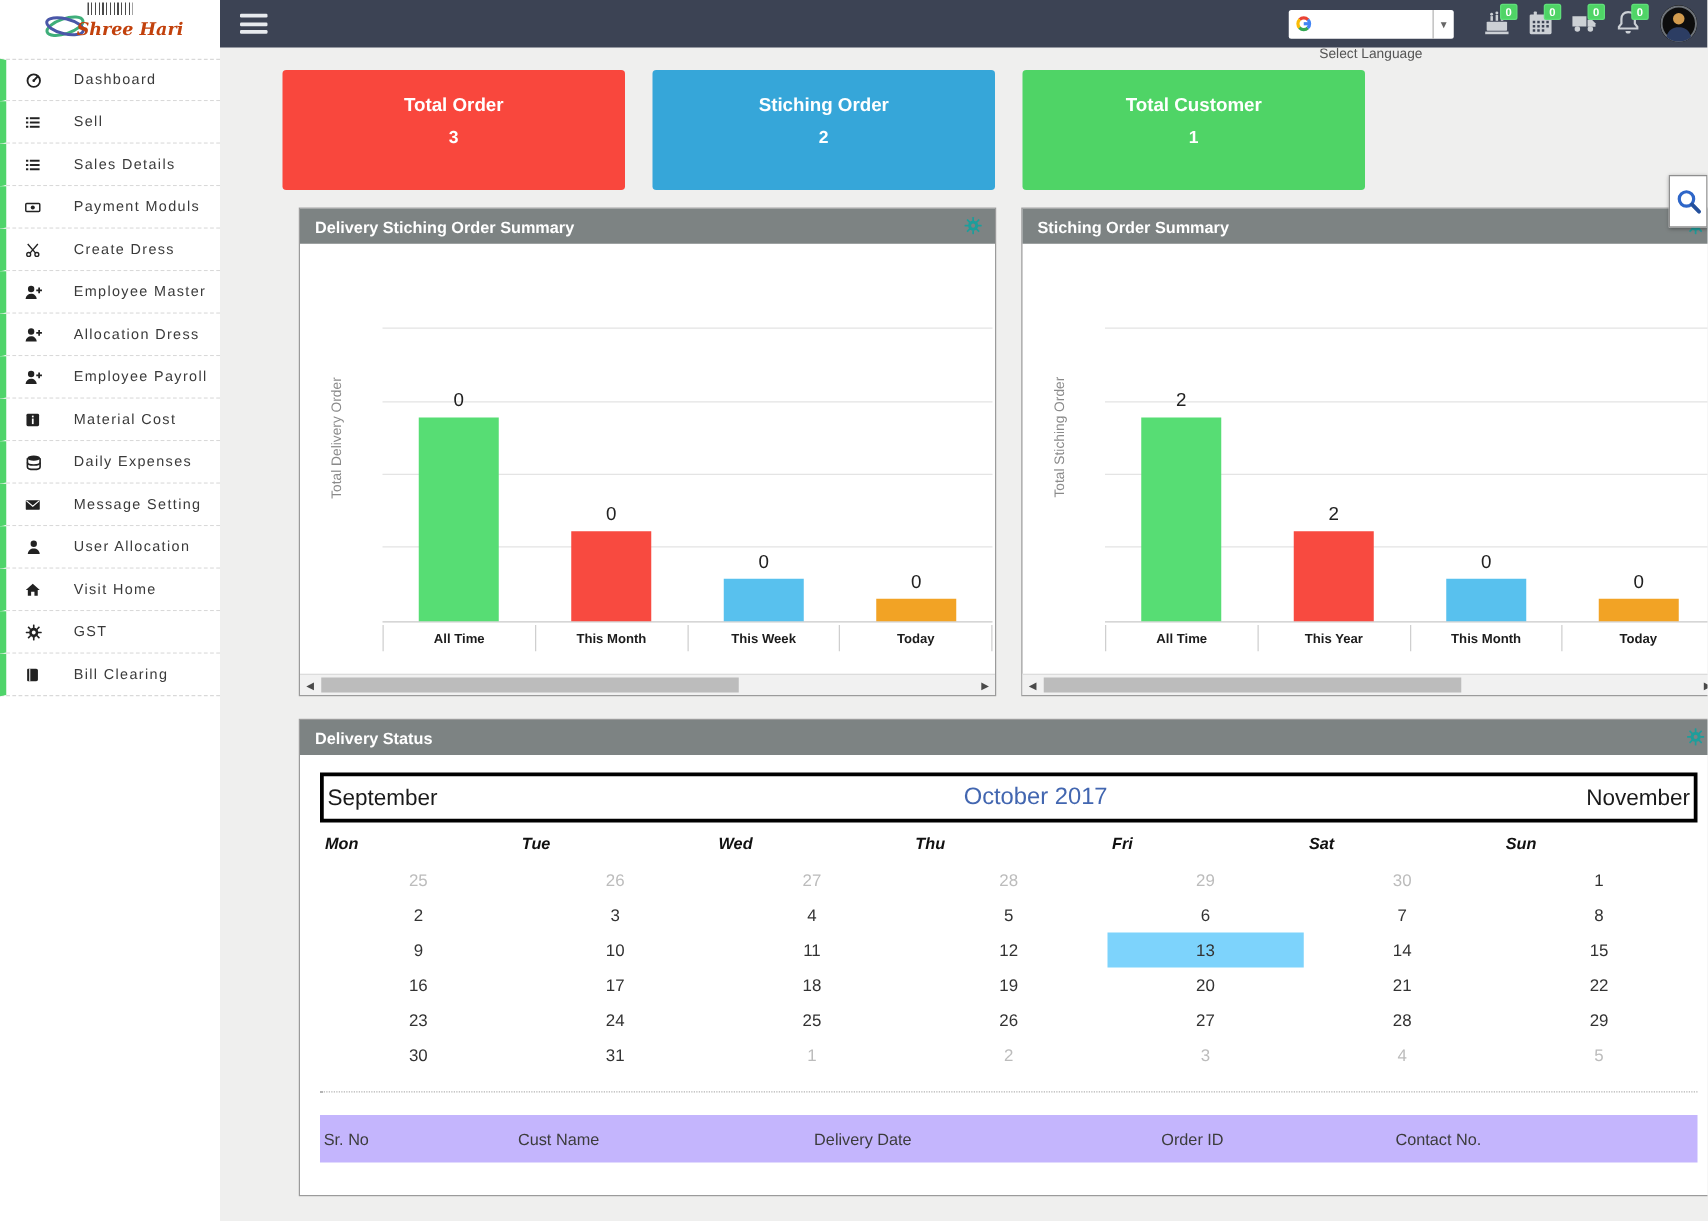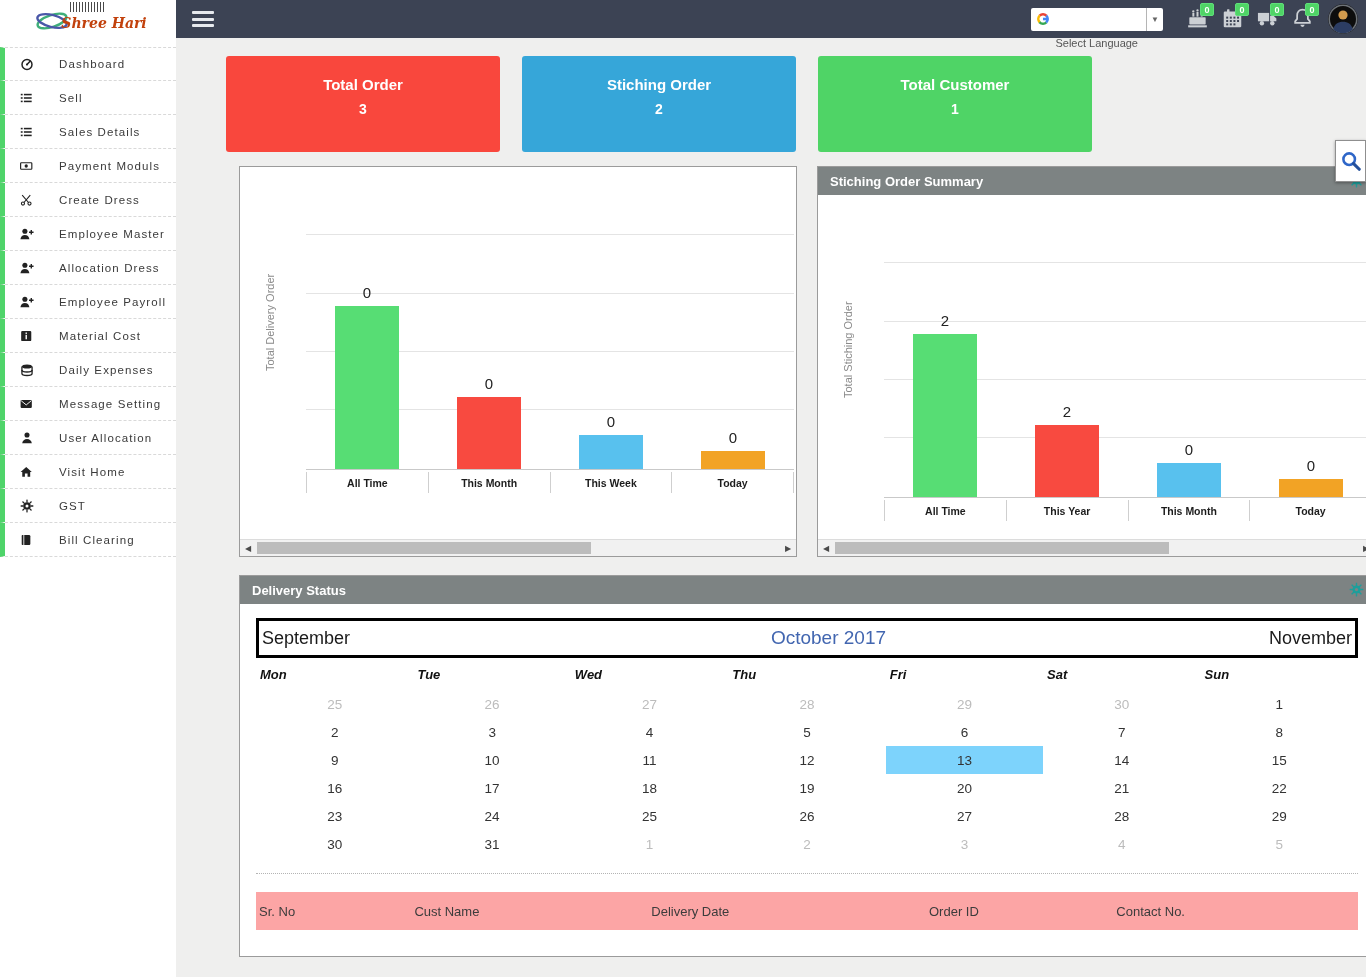--- a/index.html
+++ b/index.html
@@ -366,6 +366,23 @@
     </div>
   <div class="charts-row" id="charts-row">
       <section class="panel chart-panel">
+        <div class="panel-header">
+          <span class="panel-title">Delivery Stiching Order Summary</span>
+          <button class="gear-btn">
+            <svg viewBox="0 0 24 24" width="15" height="15">
+              <rect x="10.9" y="1" width="2.2" height="5.2" rx="0.6" transform="rotate(0 12 12)" fill="#1d9e9b"></rect>
+              <rect x="10.9" y="1" width="2.2" height="5.2" rx="0.6" transform="rotate(45 12 12)" fill="#1d9e9b"></rect>
+              <rect x="10.9" y="1" width="2.2" height="5.2" rx="0.6" transform="rotate(90 12 12)" fill="#1d9e9b"></rect>
+              <rect x="10.9" y="1" width="2.2" height="5.2" rx="0.6" transform="rotate(135 12 12)" fill="#1d9e9b"></rect>
+              <rect x="10.9" y="1" width="2.2" height="5.2" rx="0.6" transform="rotate(180 12 12)" fill="#1d9e9b"></rect>
+              <rect x="10.9" y="1" width="2.2" height="5.2" rx="0.6" transform="rotate(225 12 12)" fill="#1d9e9b"></rect>
+              <rect x="10.9" y="1" width="2.2" height="5.2" rx="0.6" transform="rotate(270 12 12)" fill="#1d9e9b"></rect>
+              <rect x="10.9" y="1" width="2.2" height="5.2" rx="0.6" transform="rotate(315 12 12)" fill="#1d9e9b"></rect>
+              <circle cx="12" cy="12" r="6.4" fill="#1d9e9b"></circle>
+              <circle cx="12" cy="12" r="2.6" fill="#7d8383"></circle>
+            </svg>
+          </button>
+        </div>
         <div class="chart-body">
           <div class="ylabel">Total Delivery Order</div>
           <div class="plot">

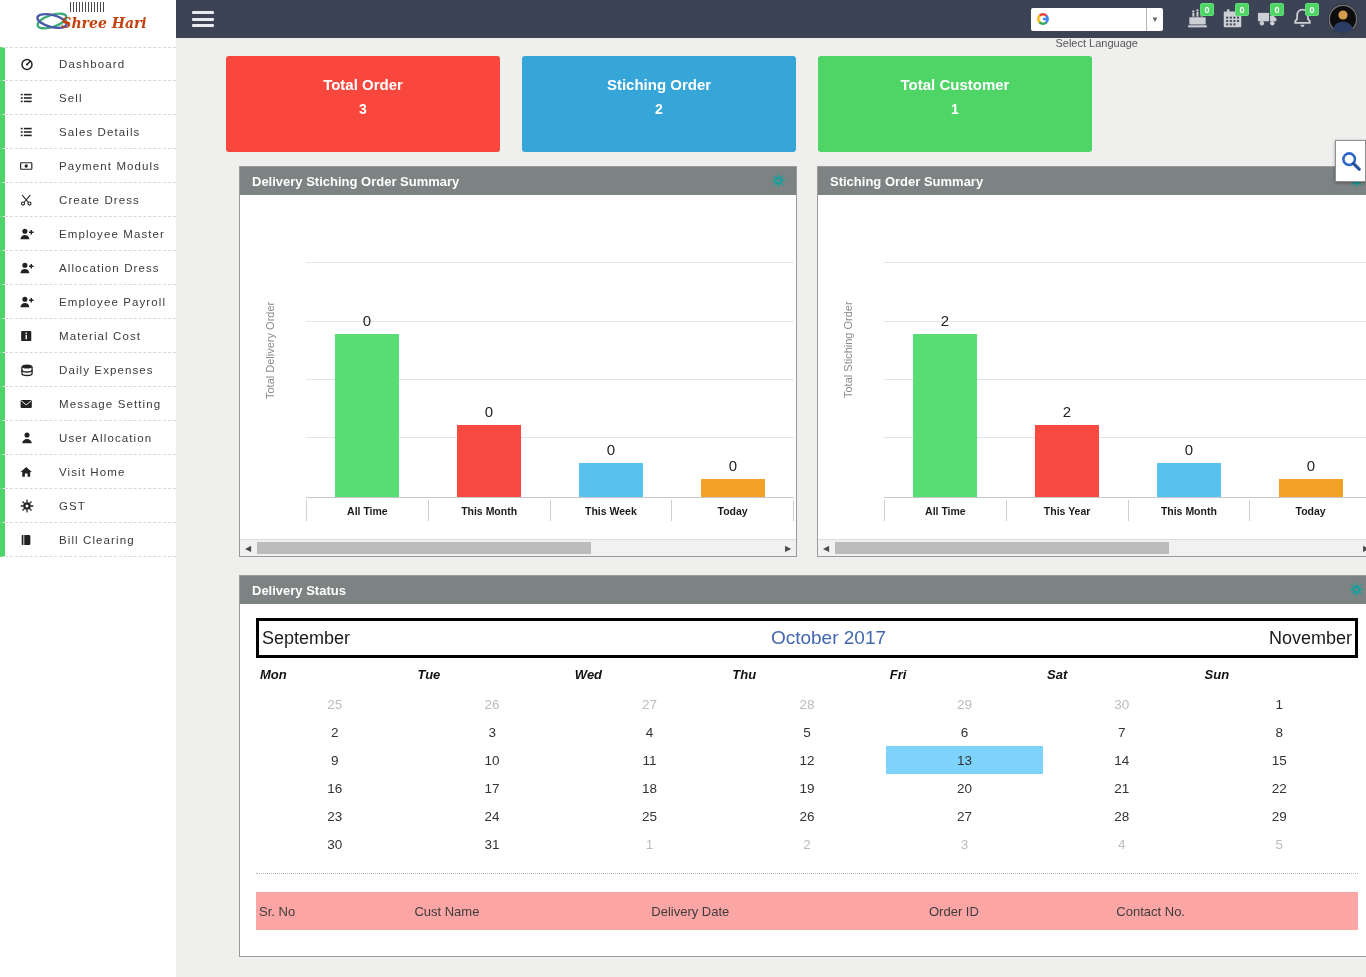--- a/index.html
+++ b/index.html
@@ -82,7 +82,7 @@
   .cal-day.muted { color:#bcbcbc; }
   .cal-day.sel { background:#7dd3fc; }
   .dotted-sep { border-top:1px dotted #b4b4b4; margin-top:15px; }
-  .tbl-head { margin-top:18px; background:#fca5a5; height:38px; display:flex; align-items:center; font-size:13px; color:#3c3c3c; }
+  .tbl-head { margin-top:18px; background:#c4b5fd; height:38px; display:flex; align-items:center; font-size:13px; color:#3c3c3c; }
   .tbl-cell { padding-left:3px; }
 
   .search-float { position:absolute; right:0; top:140px; width:31px; height:42px; background:#fff; border:1px solid #8f8f8f;

